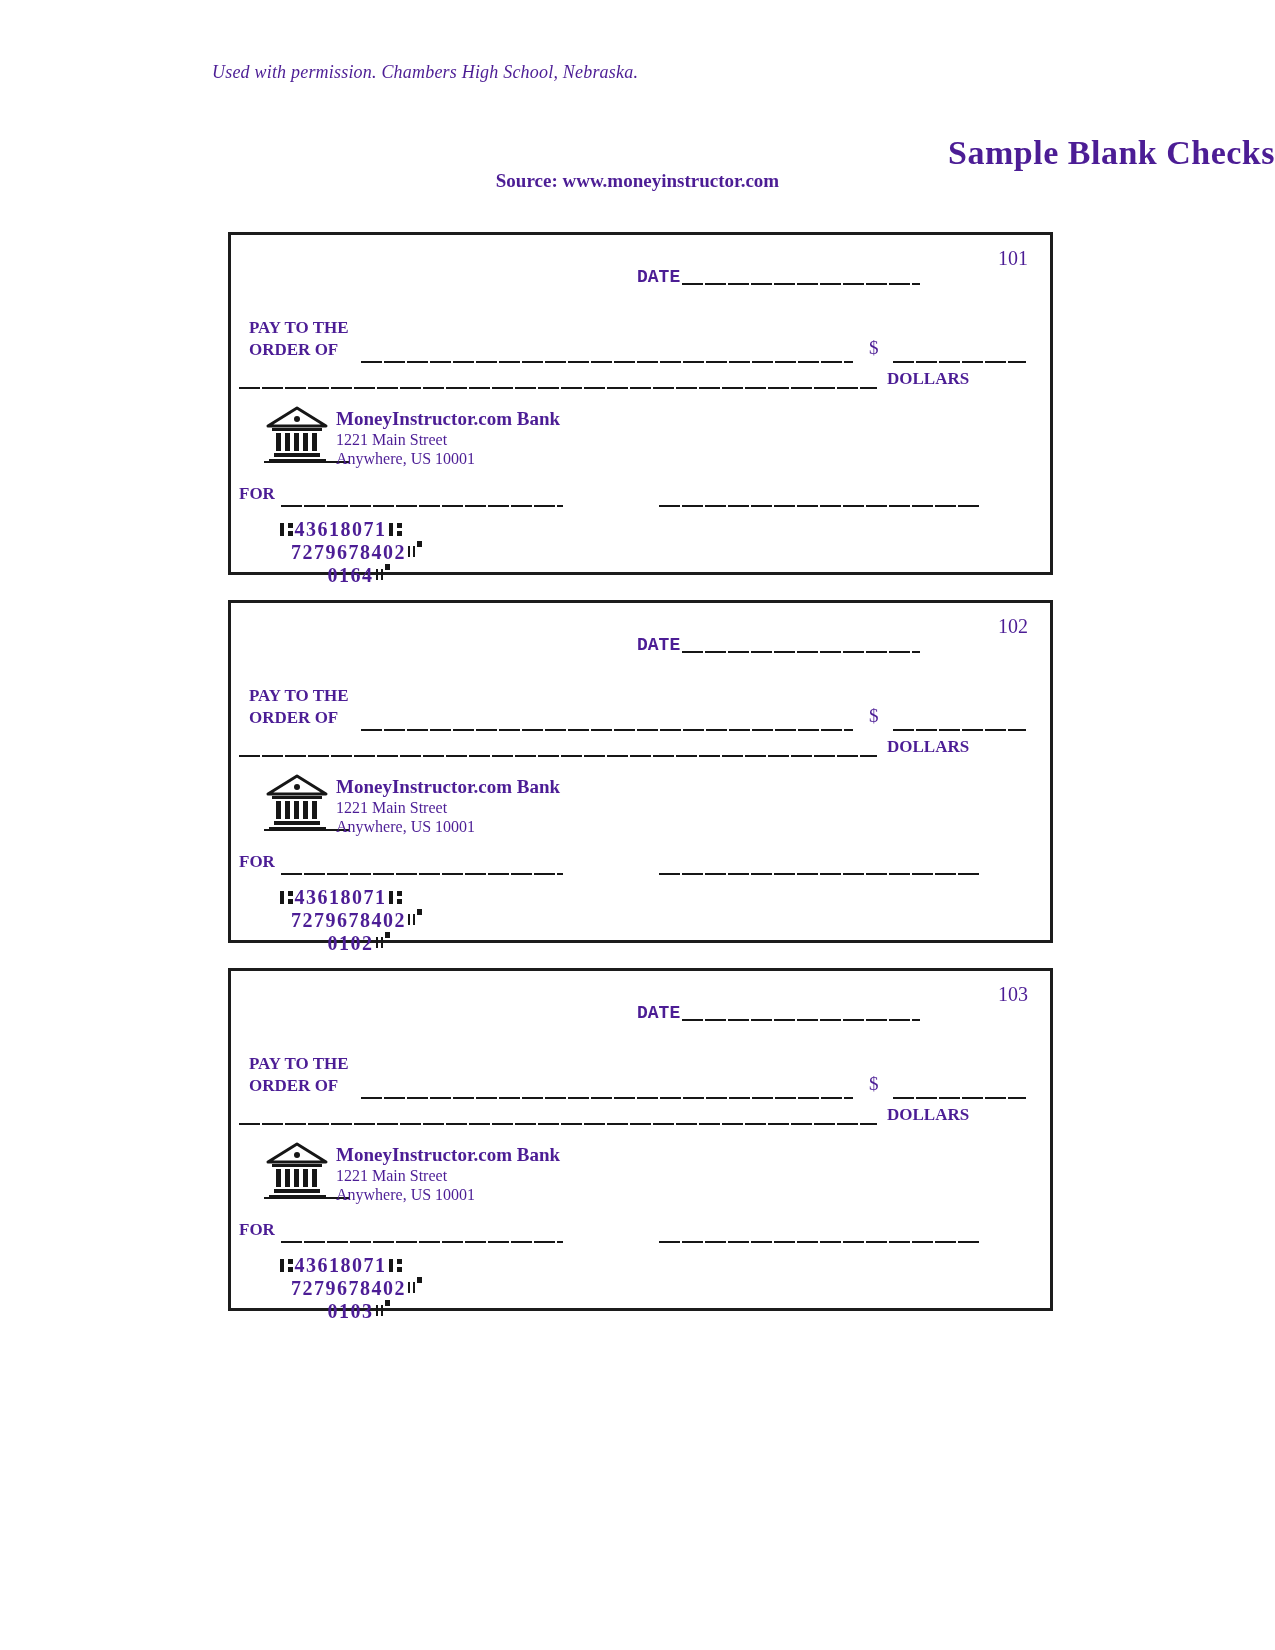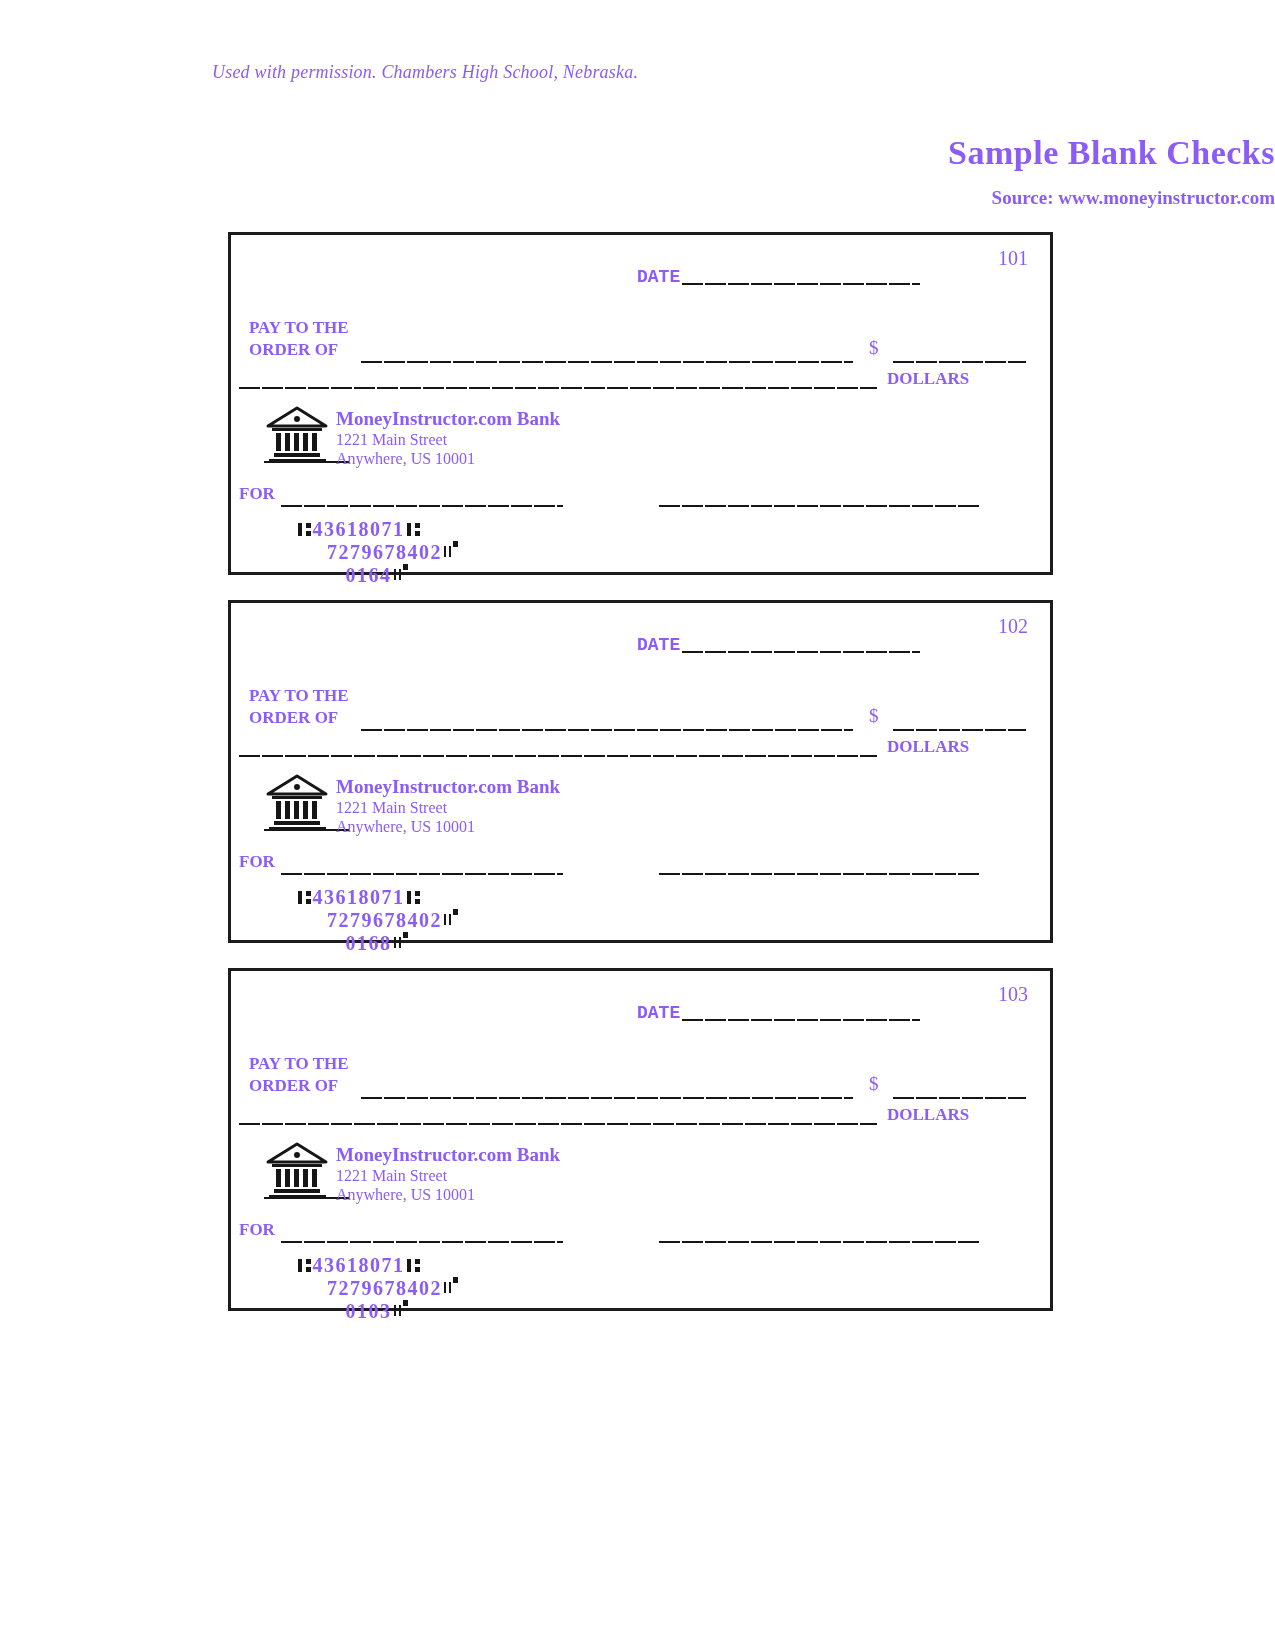--- a/index.html
+++ b/index.html
@@ -5,7 +5,7 @@
   html,body { margin:0; padding:0; background:#ffffff; }
   .page {
     position:relative; width:1275px; height:1650px; background:#ffffff;
-    font-family:"Liberation Serif", serif; color:#8b5cf6; overflow:hidden;
+    font-family:"Liberation Serif", serif; color:#4c1d95; overflow:hidden;
   }
   .attribution {
     position:absolute; left:212px; top:62px;

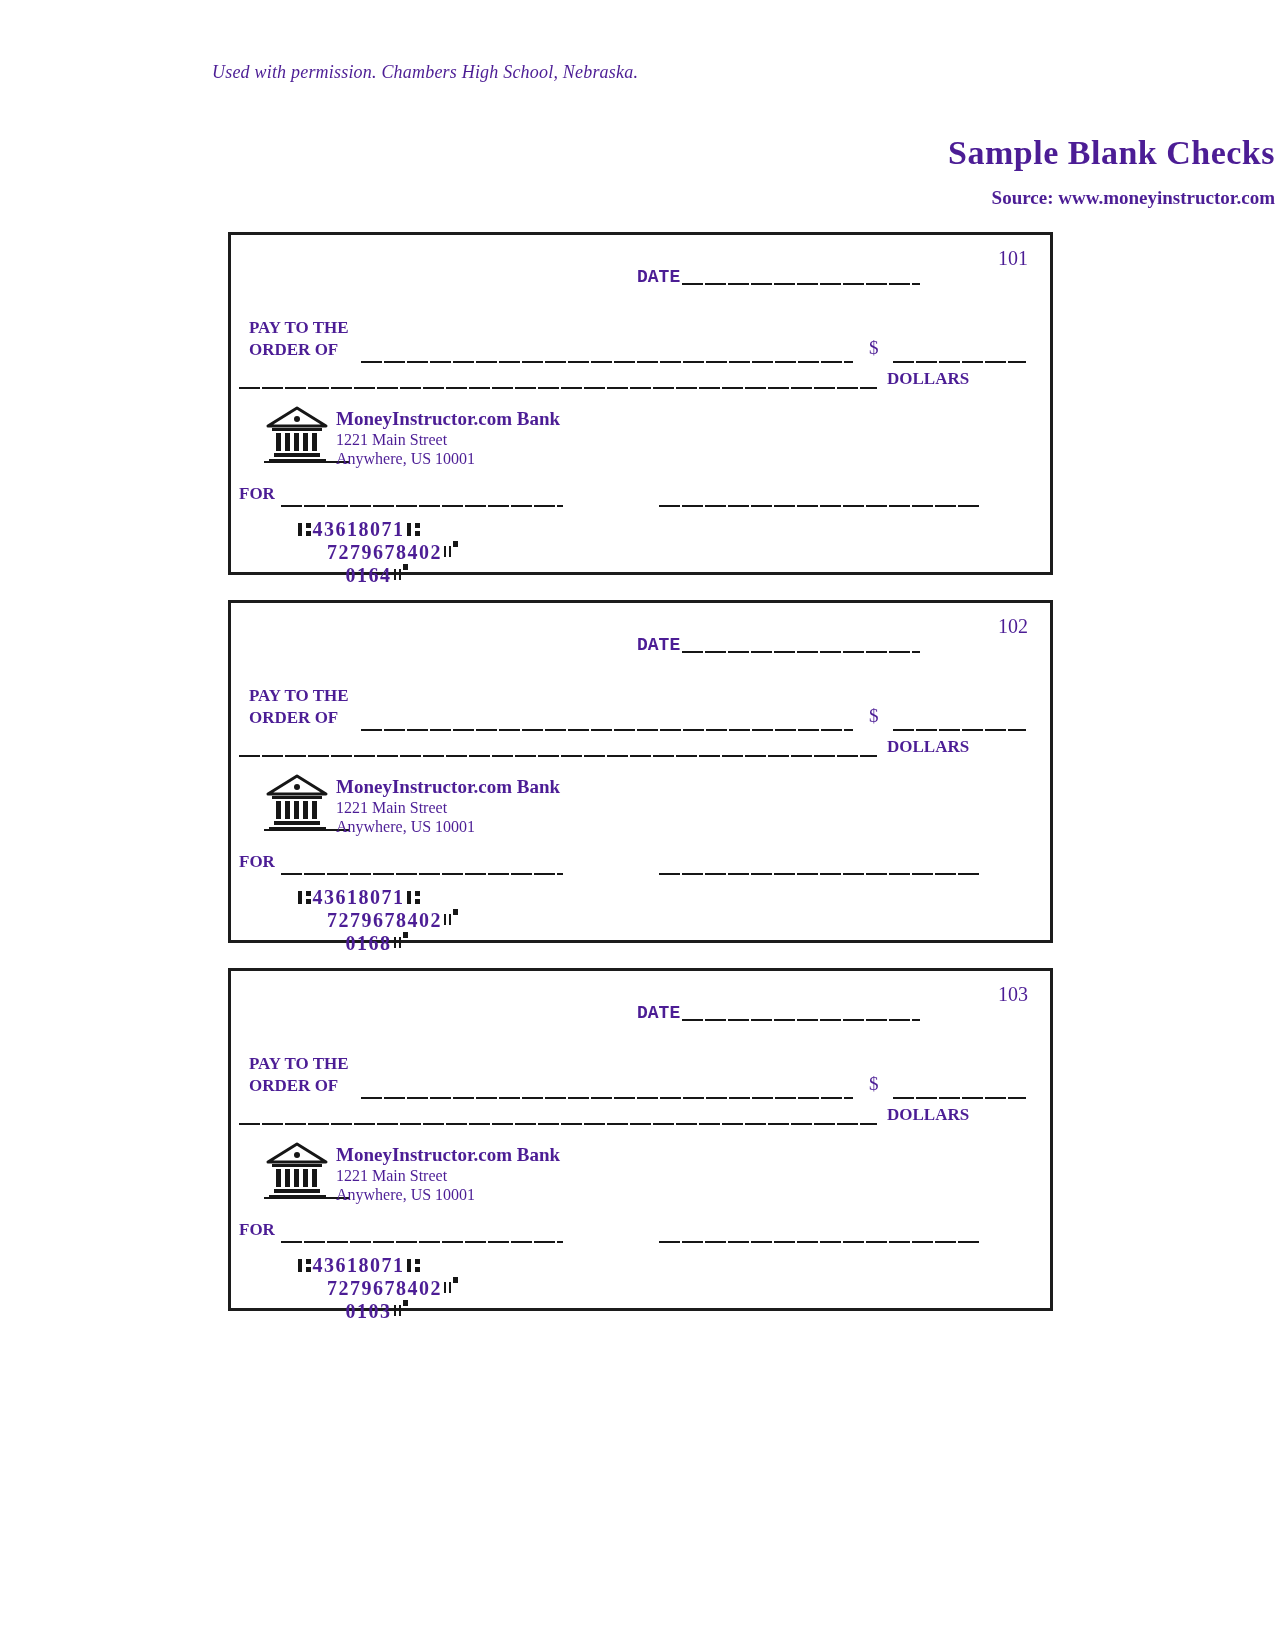--- a/index.html
+++ b/index.html
@@ -16,7 +16,7 @@
     font-size:34px; font-weight:bold; letter-spacing:0.5px;
   }
   .doc-source {
-    position:absolute; left:0; width:100%; top:187px; text-align:right;
+    position:absolute; left:0; width:100%; top:170px; text-align:center;
     font-size:19px; font-weight:bold;
   }
   .checks {

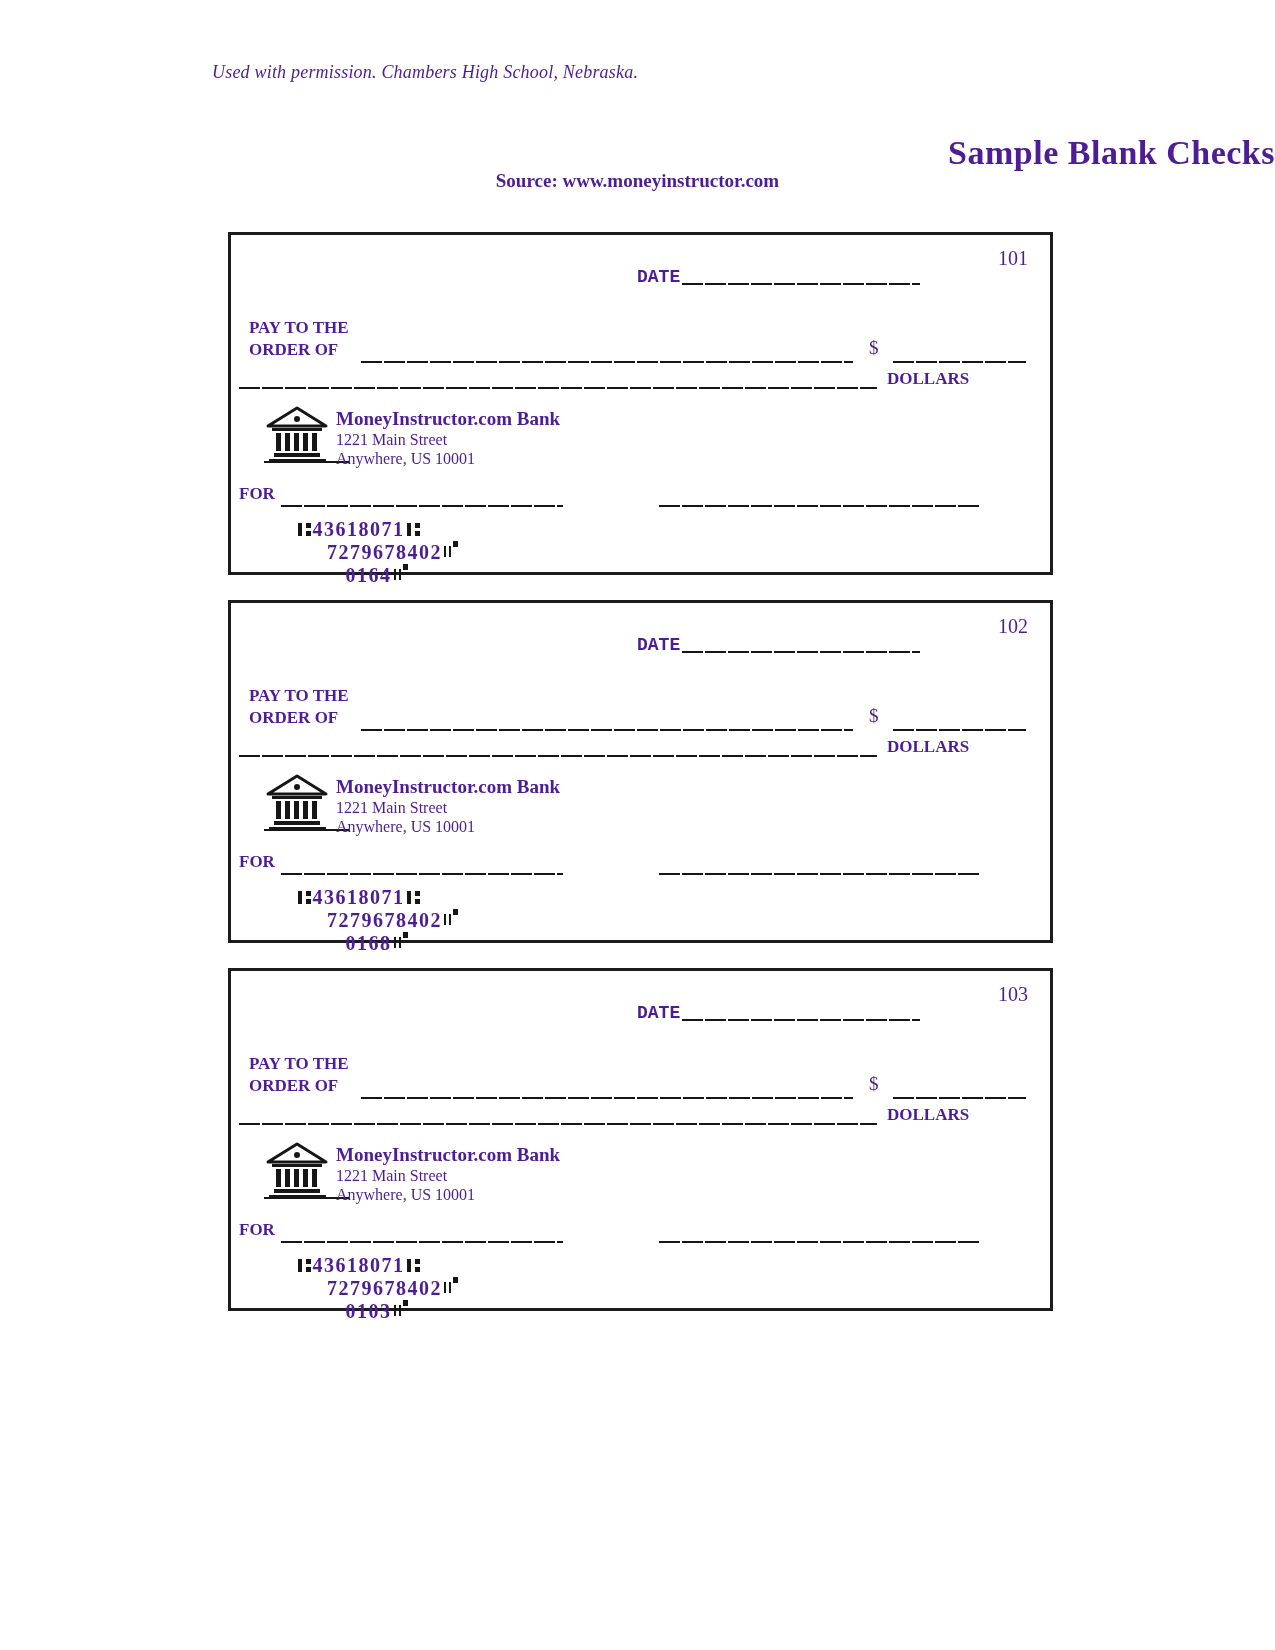--- a/index.html
+++ b/index.html
@@ -56,7 +56,7 @@
   .micr svg { display:block; }
   .micr .sym-transit { margin:0 2px; }
   .micr .sym-onus { transform:translateY(-4px); margin-left:2px; }
-  .micr .grp-account { margin-left:68px; }
+  .micr .grp-account { margin-left:32px; }
   .micr .grp-checknum { margin-left:36px; }
   .micr .grp { display:flex; align-items:center; }
 </style>

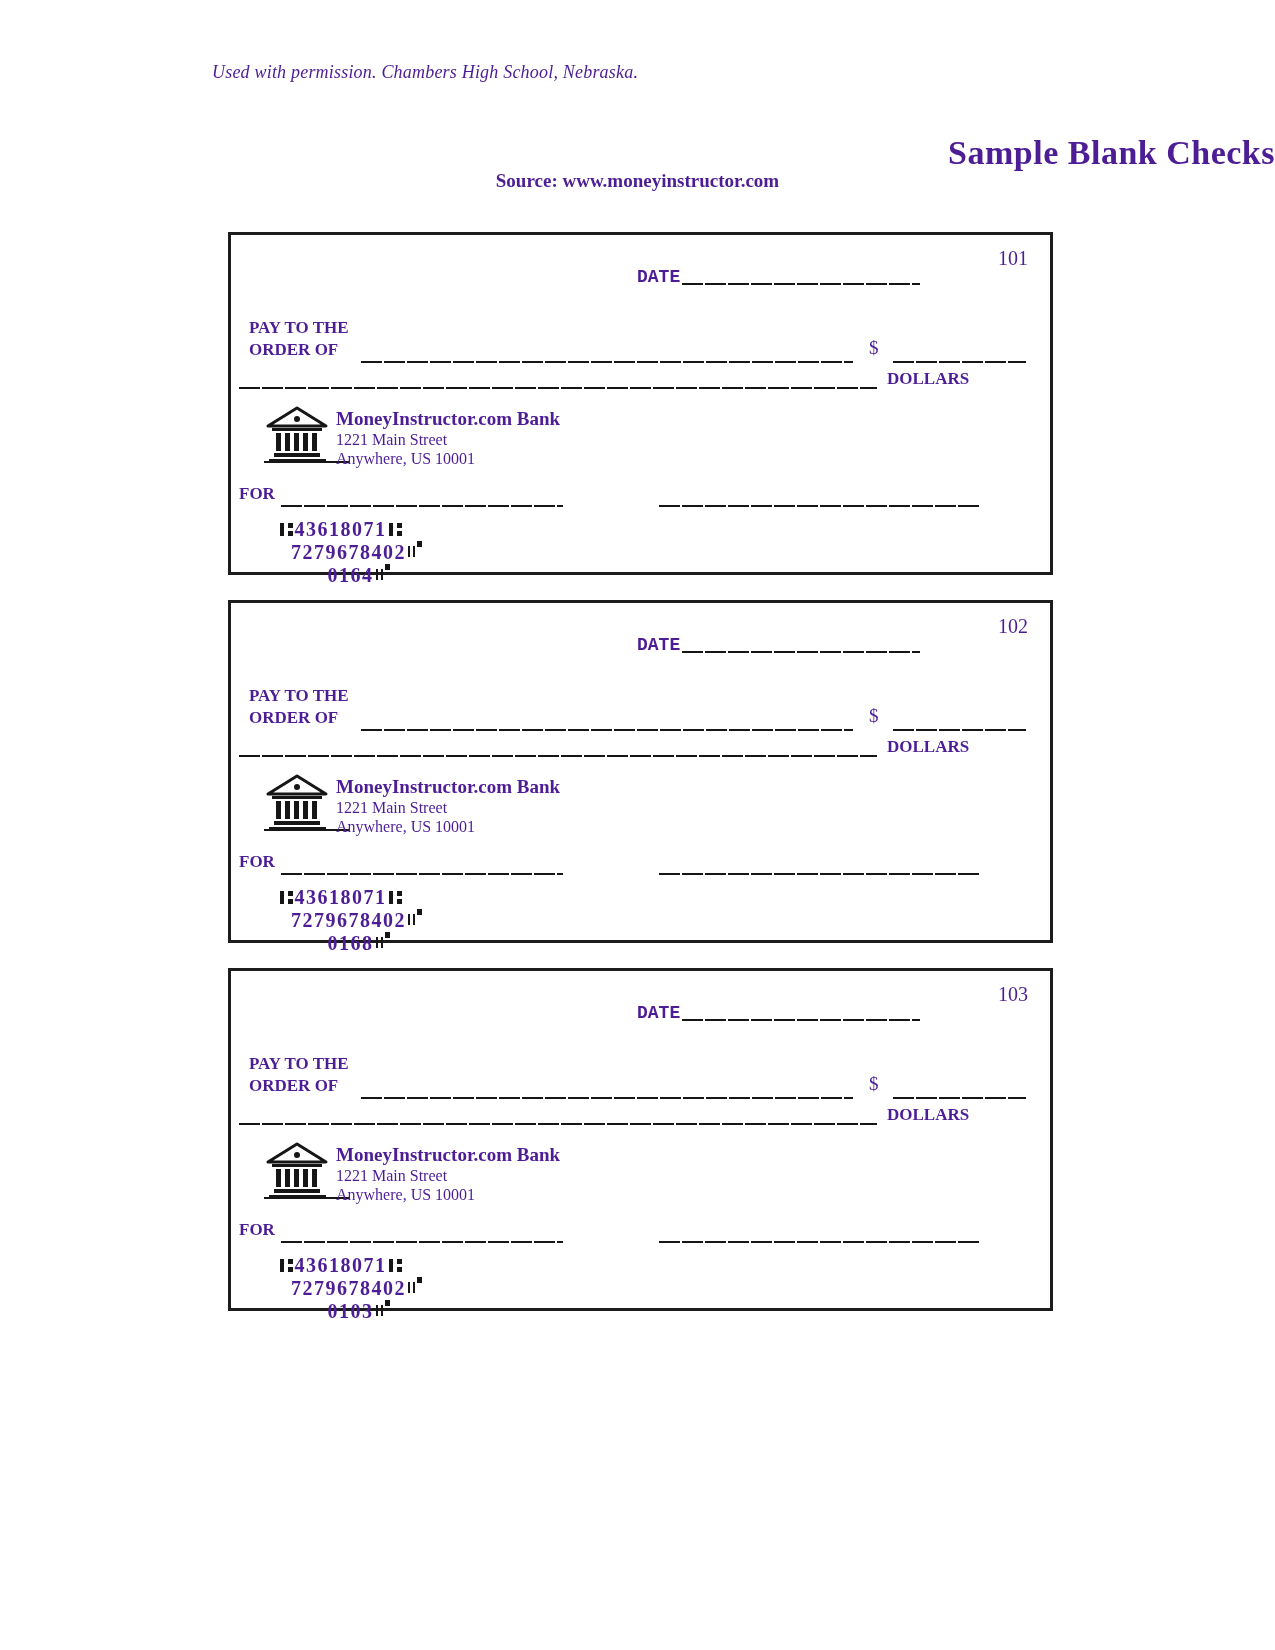--- a/index.html
+++ b/index.html
@@ -197,7 +197,7 @@
             </svg>
         </span>
         <span class="grp grp-checknum">
-          <span>0168</span>
+          <span>0102</span>
           <svg class="sym-onus" width="14" height="16" viewBox="0 0 14 16">
               <use href="#def-onus"></use>
             </svg>

